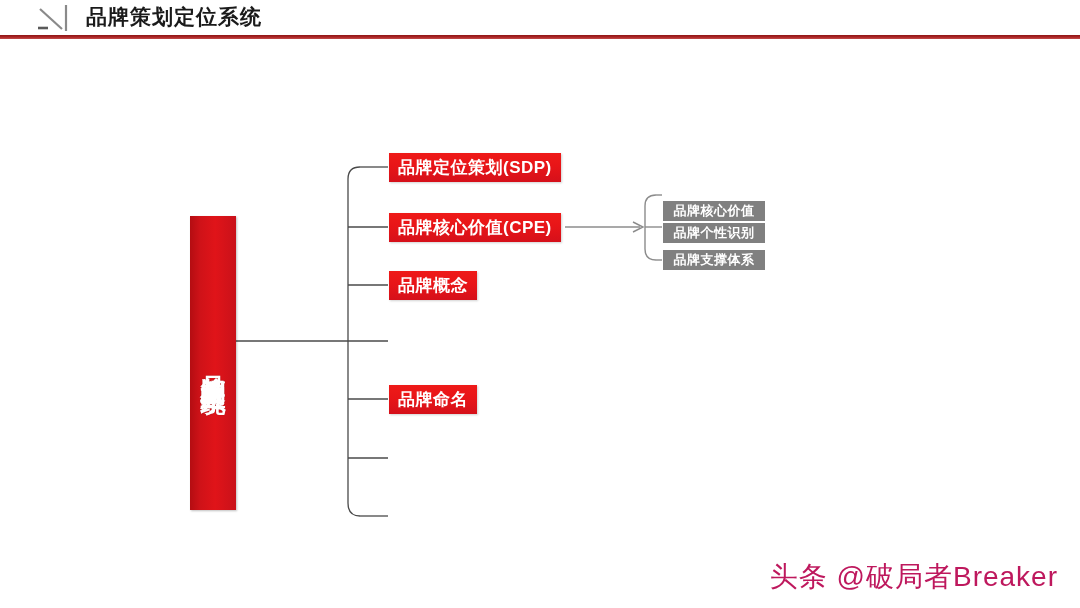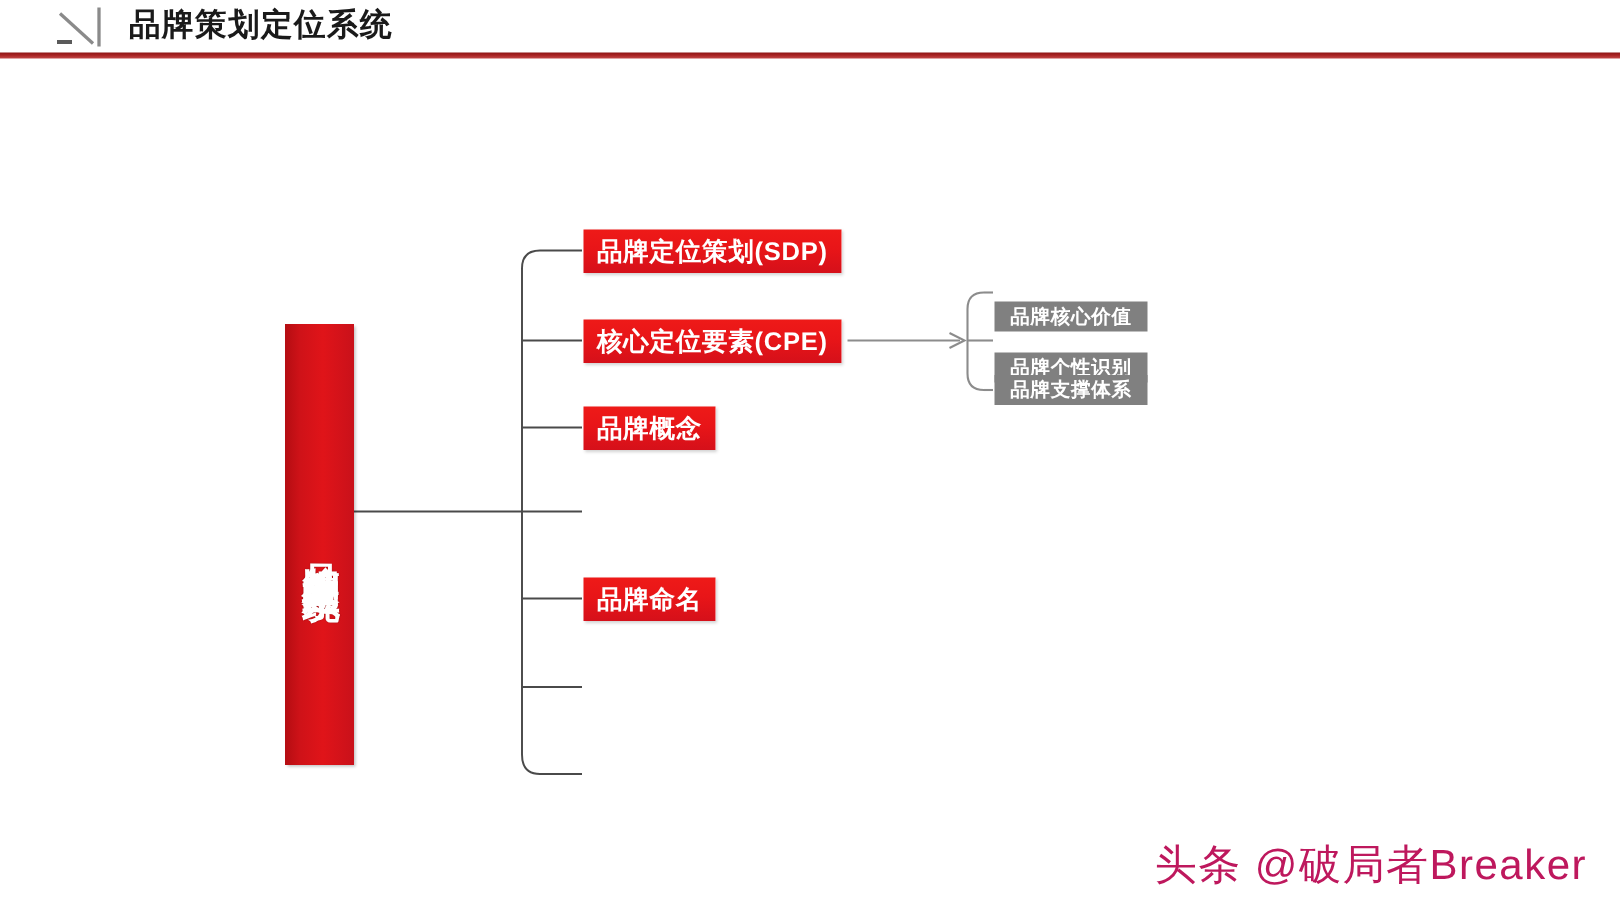--- a/index.html
+++ b/index.html
@@ -186,7 +186,7 @@
   </div>
 
   <div class="node-red" style="left:389px; top:174px;">
-    <span>核心定位要素(CPE)</span>
+    <span>品牌核心价值(CPE)</span>
   </div>
 
   <div class="node-red" style="left:389px; top:232px;">

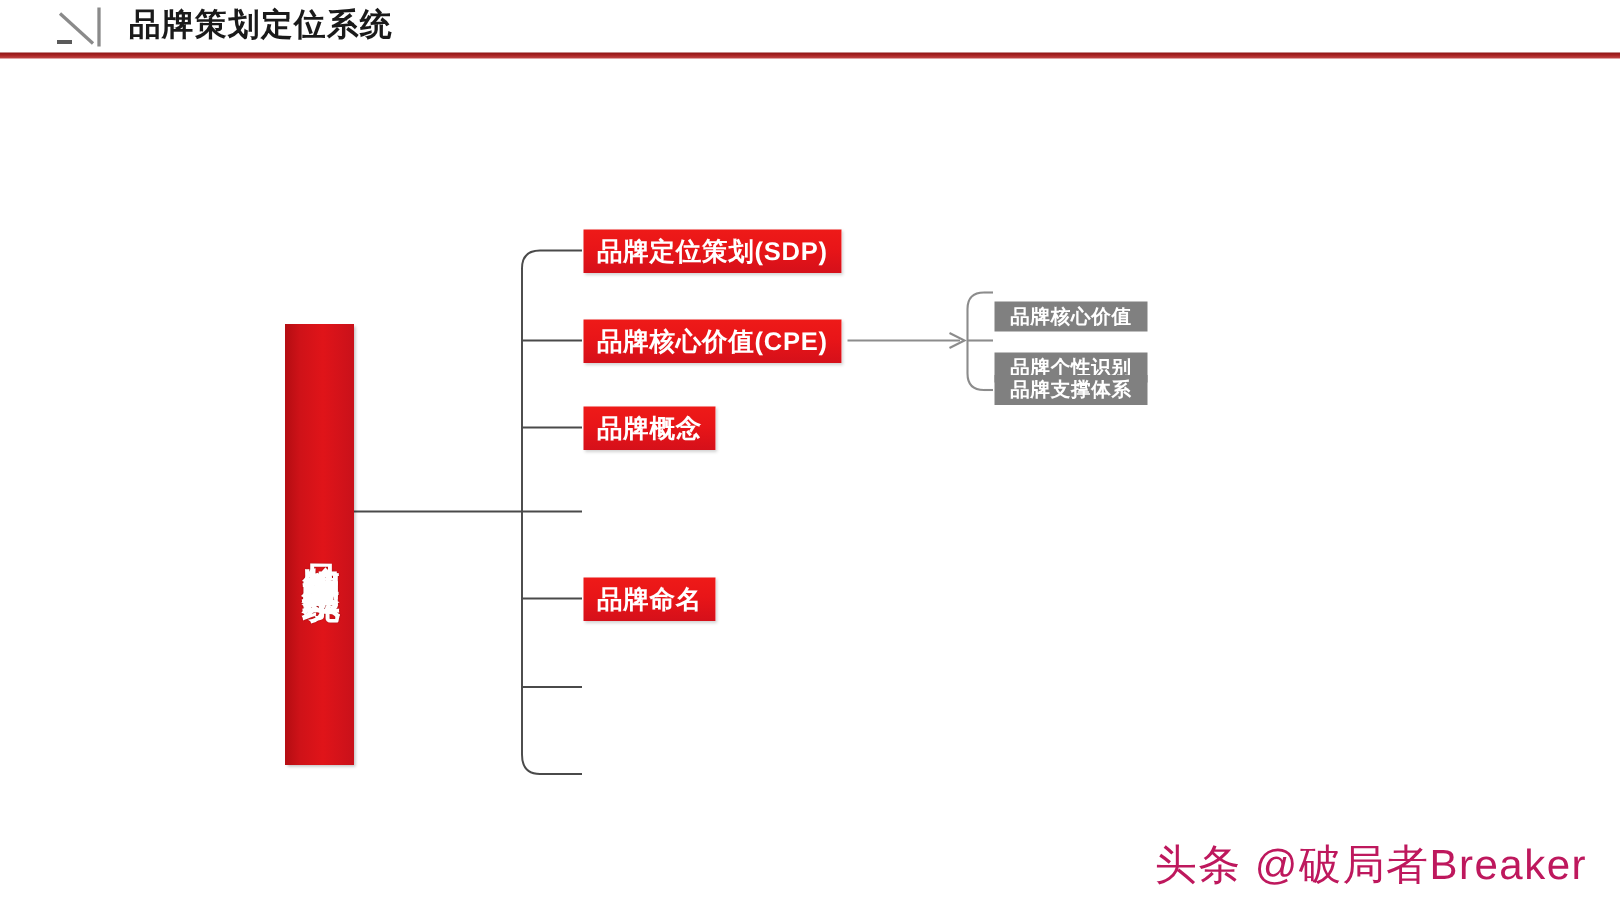--- a/index.html
+++ b/index.html
@@ -204,7 +204,7 @@
     <span>品牌核心价值</span>
   </div>
 
-  <div class="node-gray" style="left:663px; top:196px;">
+  <div class="node-gray" style="left:663px; top:184px;">
     <span>品牌个性识别</span>
   </div>
 

